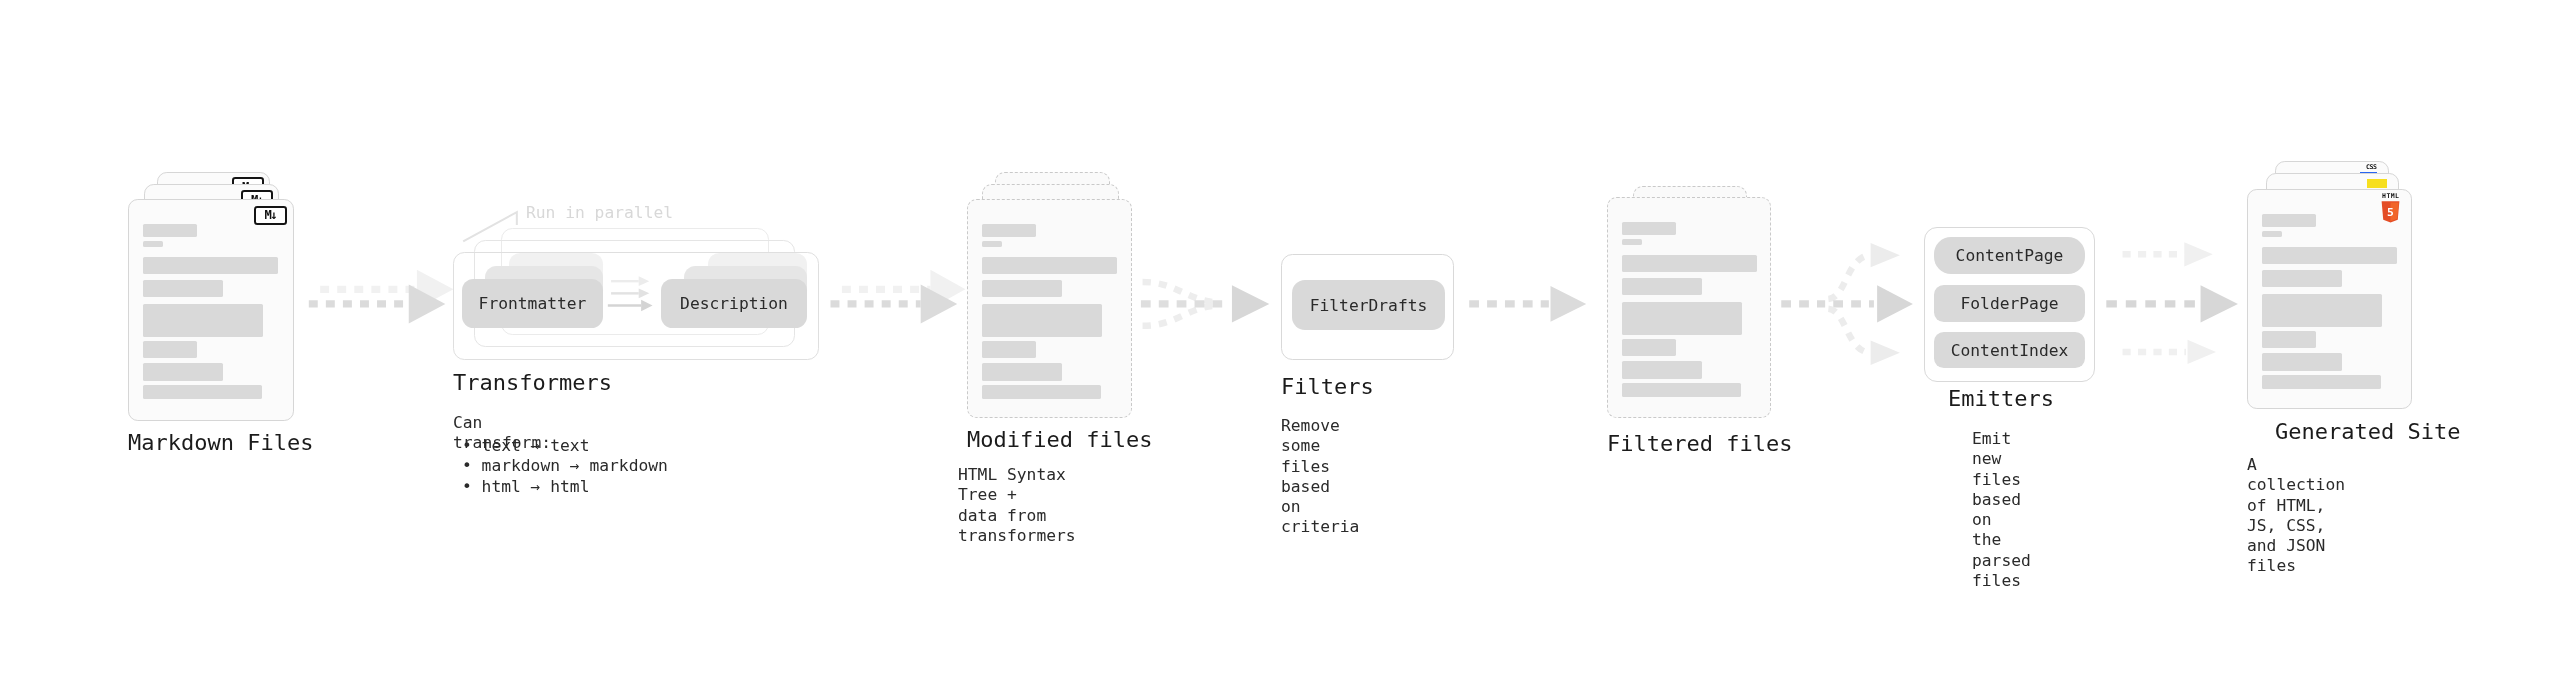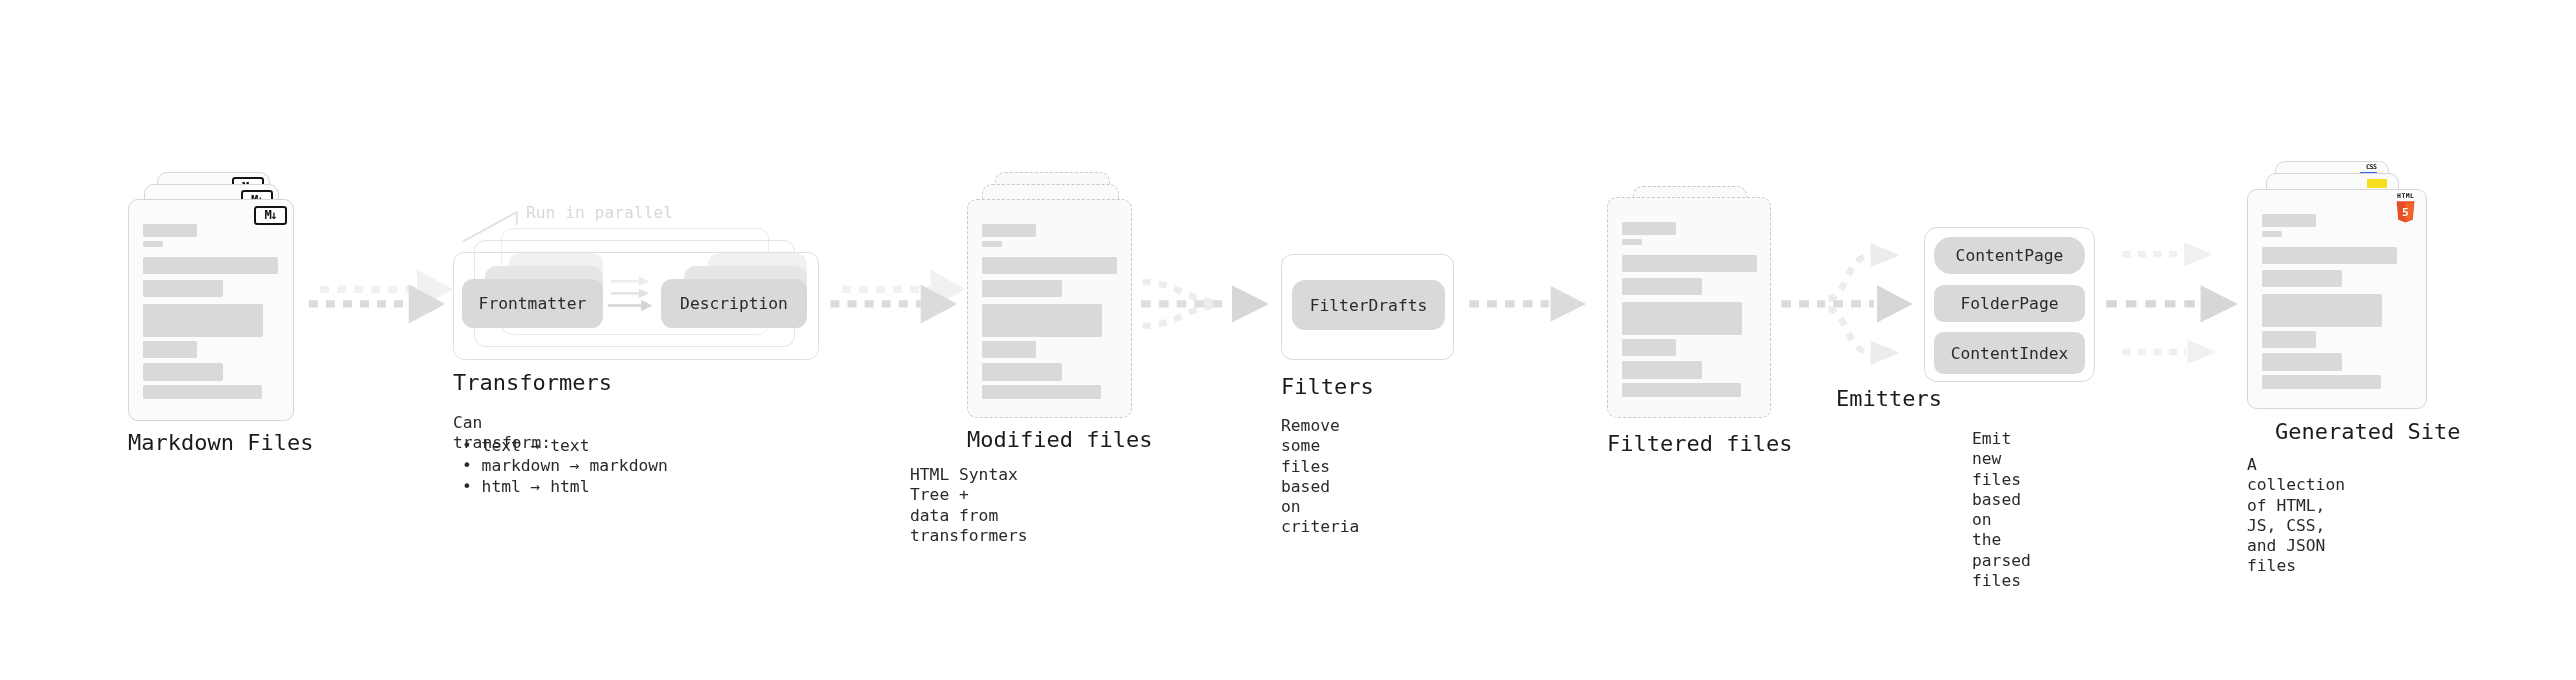--- a/index.html
+++ b/index.html
@@ -212,7 +212,7 @@
     <div class="card" style="left:2266px;top:173px;width:133px;height:49px;z-index:2;">
       <div class="js-badge" style="right:11.4px;top:4.9px;"></div>
     </div>
-    <div class="card doc-bars" style="left:2247px;top:189px;width:180px;height:220px;z-index:3;">
+    <div class="card doc-bars" style="left:2247px;top:189px;width:165px;height:220px;z-index:3;">
       <div class="html5-logo" style="right:8.1px;top:3.3px;">
         <div class="html5-word">HTML</div>
         <svg width="21" height="23" viewBox="0 0 26 28">

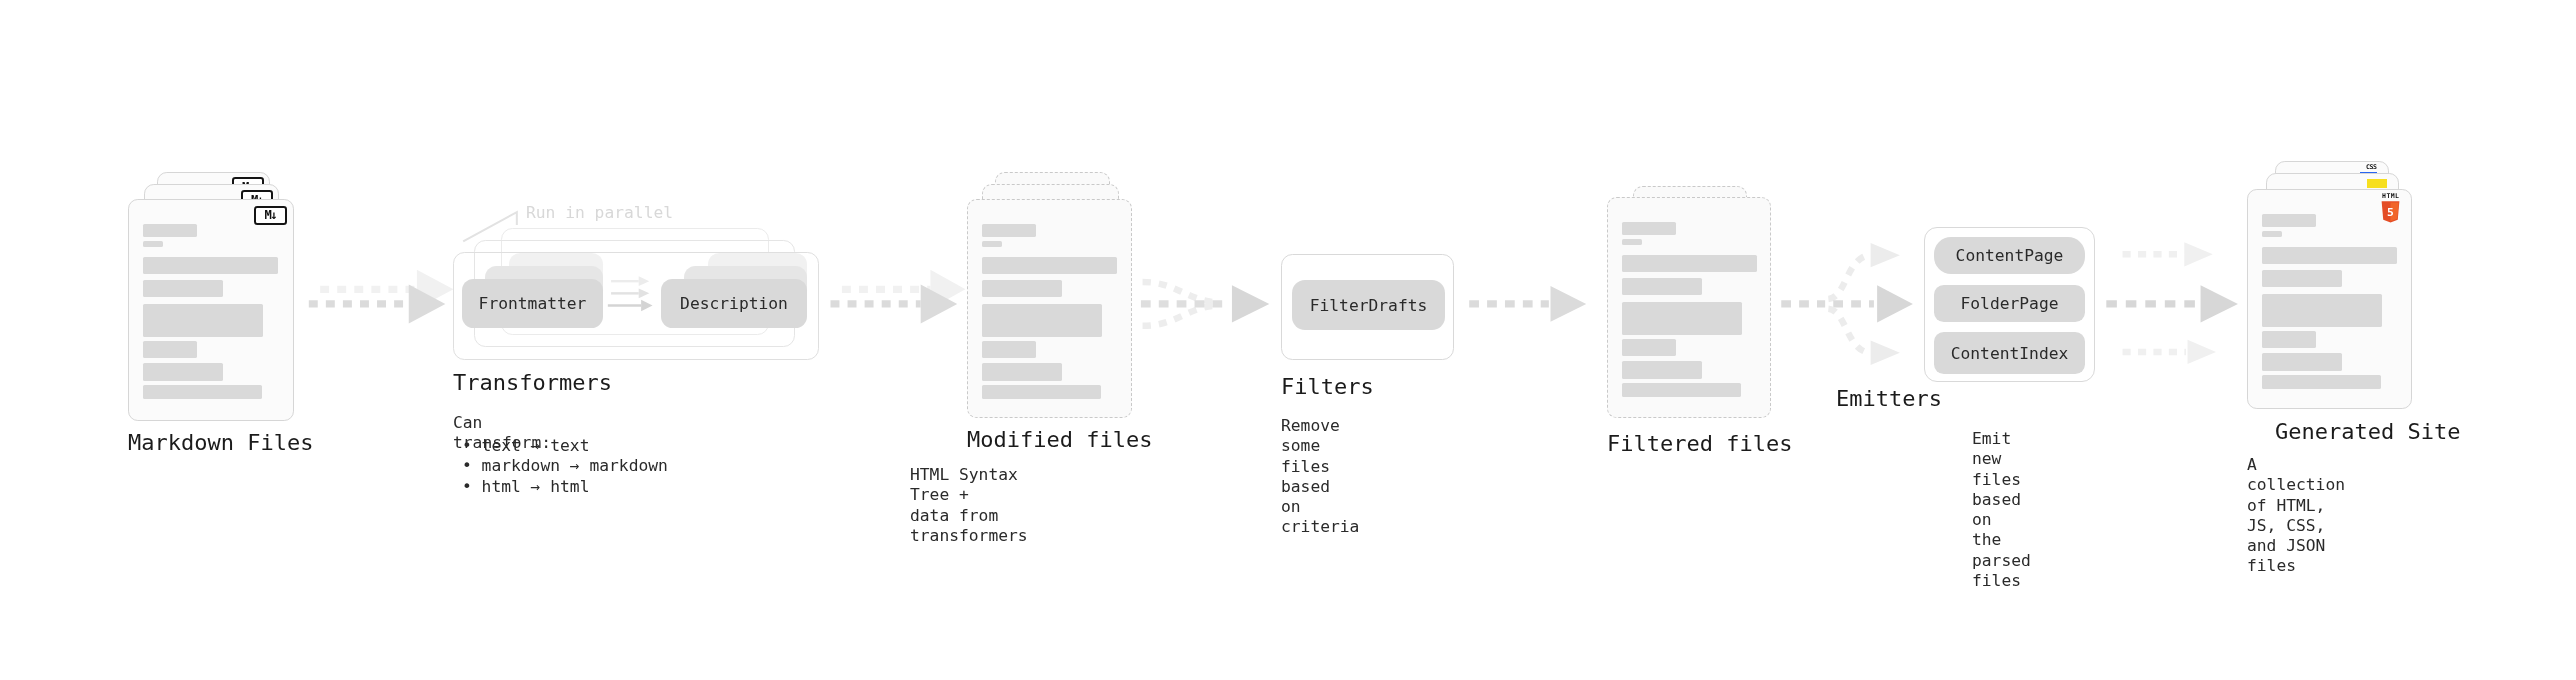--- a/index.html
+++ b/index.html
@@ -196,7 +196,7 @@
     <div class="wbox" style="left:1924px;top:227px;width:171px;height:155px;"></div>
     <div class="pill" style="left:1934px;top:237px;width:151px;height:37px;border-radius:17px;">ContentPage</div>
     <div class="pill" style="left:1934px;top:285px;width:151px;height:37px;border-radius:9.8px;">FolderPage</div>
-    <div class="pill" style="left:1934px;top:332px;width:151px;height:42px;border-radius:9.8px;">ContentIndex</div>
+    <div class="pill" style="left:1934px;top:332px;width:151px;height:36px;border-radius:9.8px;">ContentIndex</div>
     <div class="heading" style="left:1836px;top:387px;">Emitters</div>
     <div class="body-text" style="left:1972px;top:429px;">Emit new files based on
 the parsed files</div>

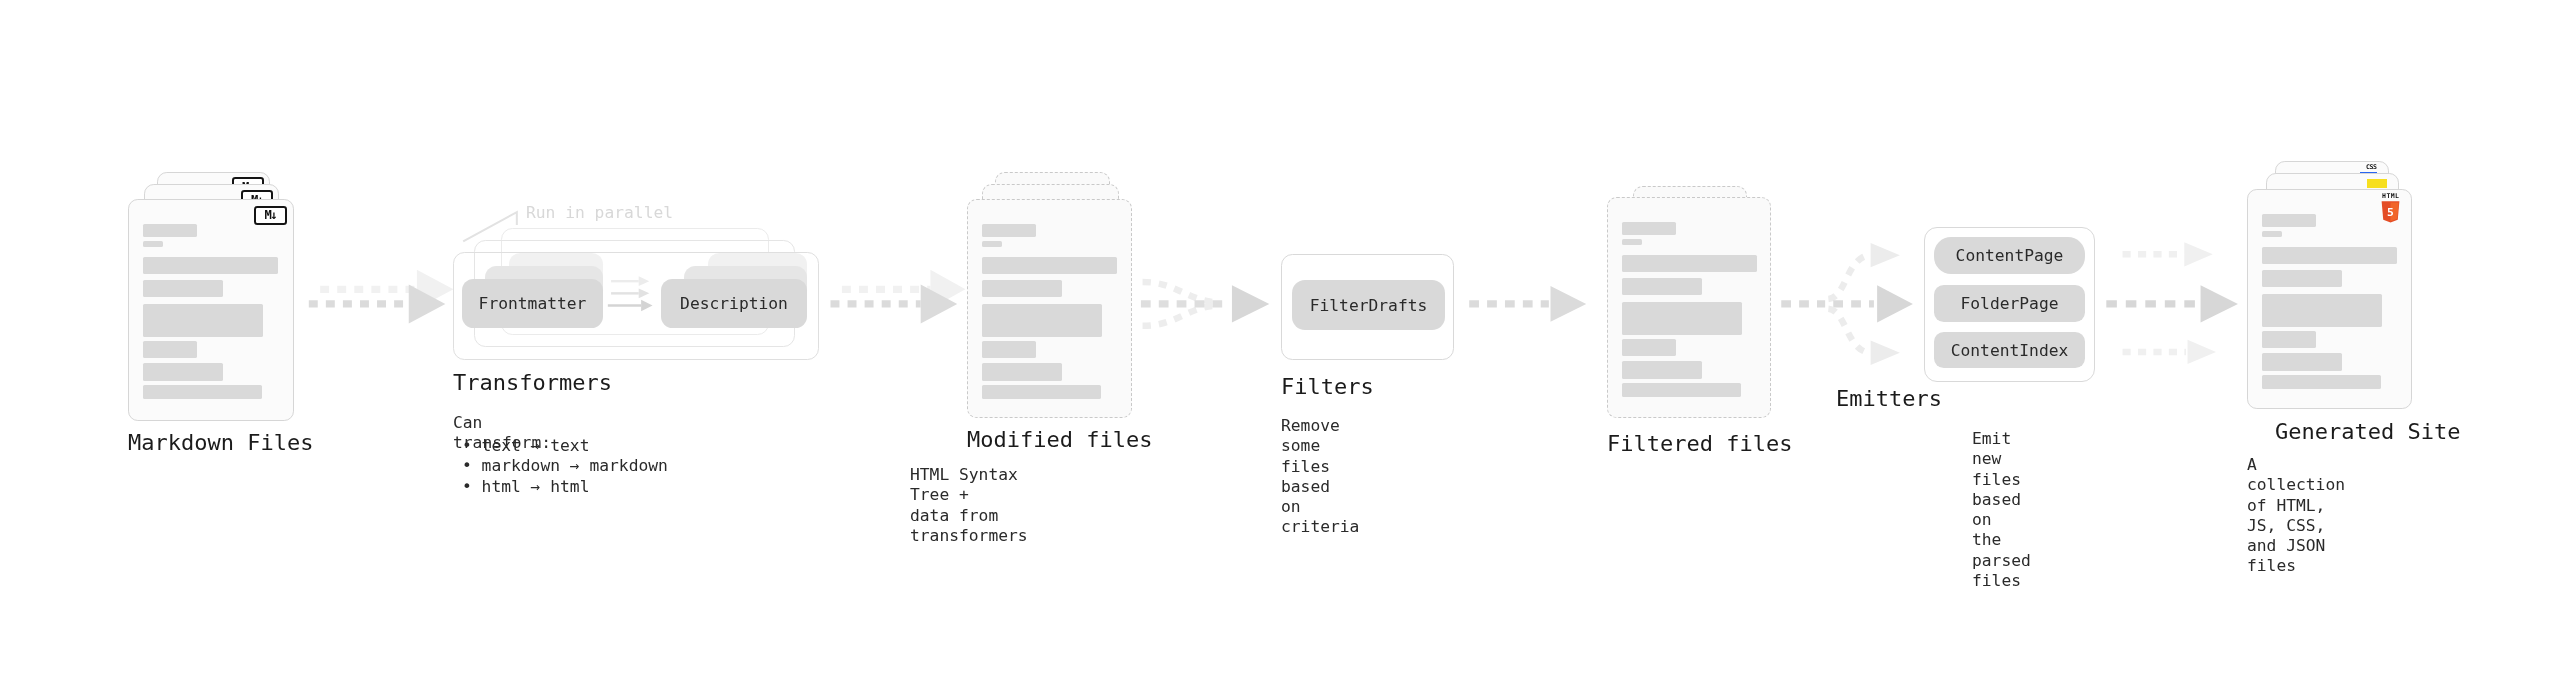--- a/index.html
+++ b/index.html
@@ -197,7 +197,7 @@
     <div class="pill" style="left:1934px;top:237px;width:151px;height:37px;border-radius:17px;">ContentPage</div>
     <div class="pill" style="left:1934px;top:285px;width:151px;height:37px;border-radius:9.8px;">FolderPage</div>
     <div class="pill" style="left:1934px;top:332px;width:151px;height:36px;border-radius:9.8px;">ContentIndex</div>
-    <div class="heading" style="left:1836px;top:387px;">Emitters</div>
+    <div class="heading" style="left:1948px;top:387px;">Emitters</div>
     <div class="body-text" style="left:1972px;top:429px;">Emit new files based on
 the parsed files</div>
   </div>

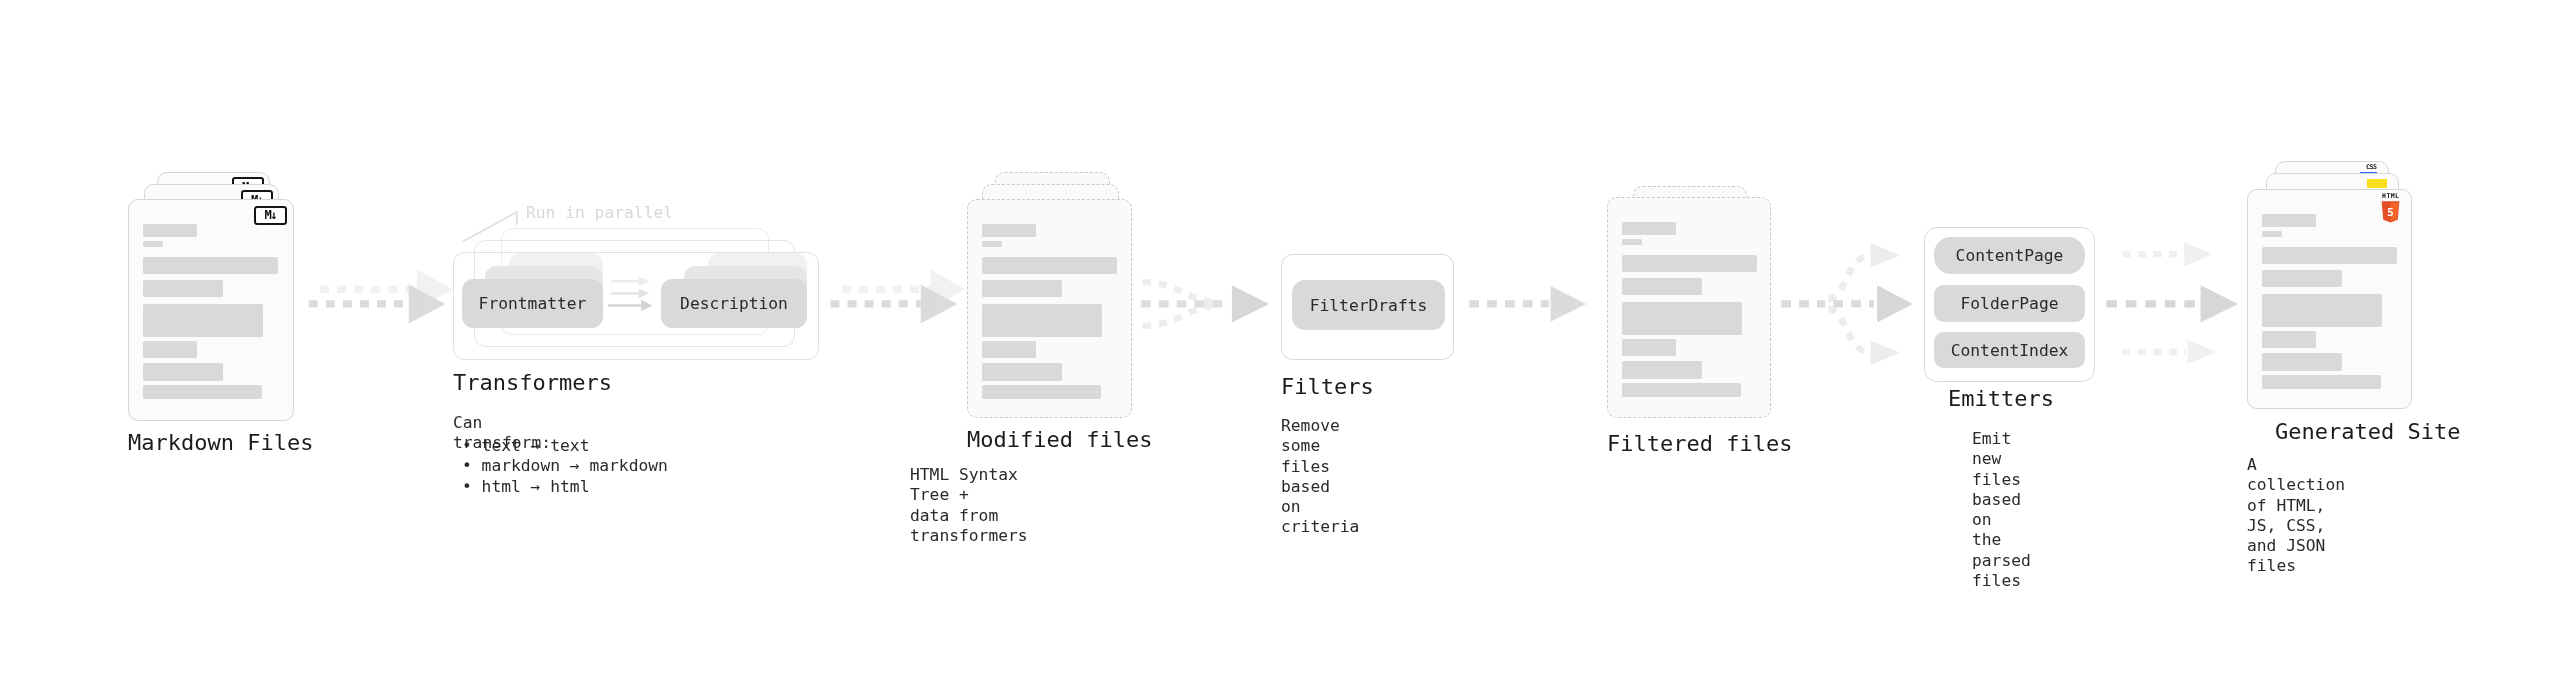--- a/index.html
+++ b/index.html
@@ -165,7 +165,7 @@
         <div class="bar" style="left: 14px; top: 185px; width: 119px; height: 14px;"></div>
       </div>
     <div class="heading" style="left:967px;top:428px;">Modified files</div>
-    <div class="body-text" style="left:910px;top:465px;">HTML Syntax Tree +
+    <div class="body-text" style="left:958px;top:465px;">HTML Syntax Tree +
 data from transformers</div>
   </div>
 

